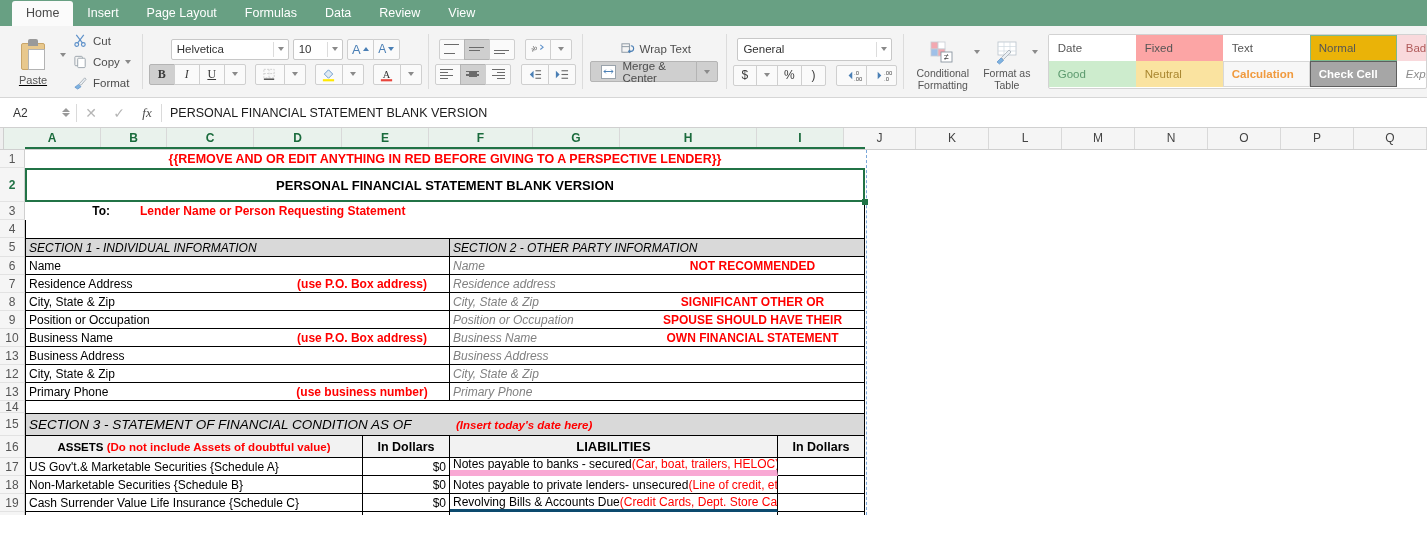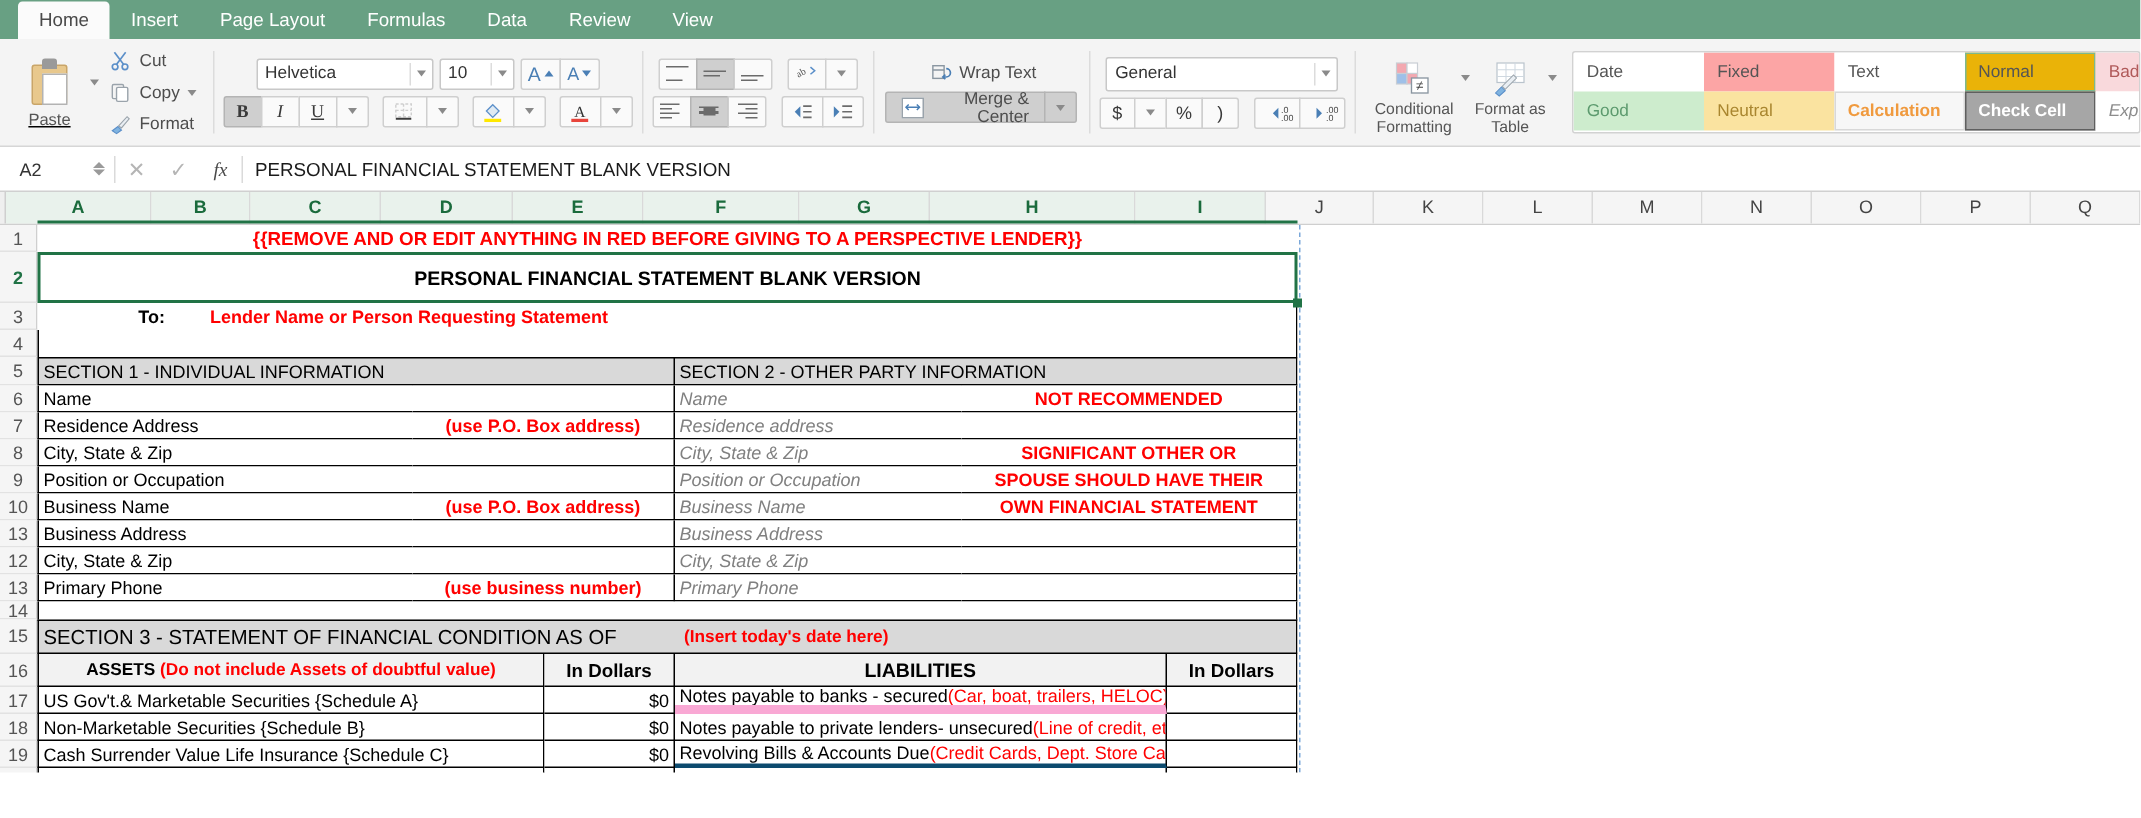--- a/index.html
+++ b/index.html
@@ -424,7 +424,7 @@
 
   <div class="rsep"></div>
 
-  <div class="rgroup" style="flex-direction:column;justify-content:center;gap:5px;text-align:right;">
+  <div class="rgroup" style="flex-direction:column;justify-content:center;gap:5px;">
     <div class="frow" style="display:flex;align-items:center;gap:5px;padding-left:2px;">
       <span class="ico">
         <svg width="16" height="15" viewBox="0 0 16 16">

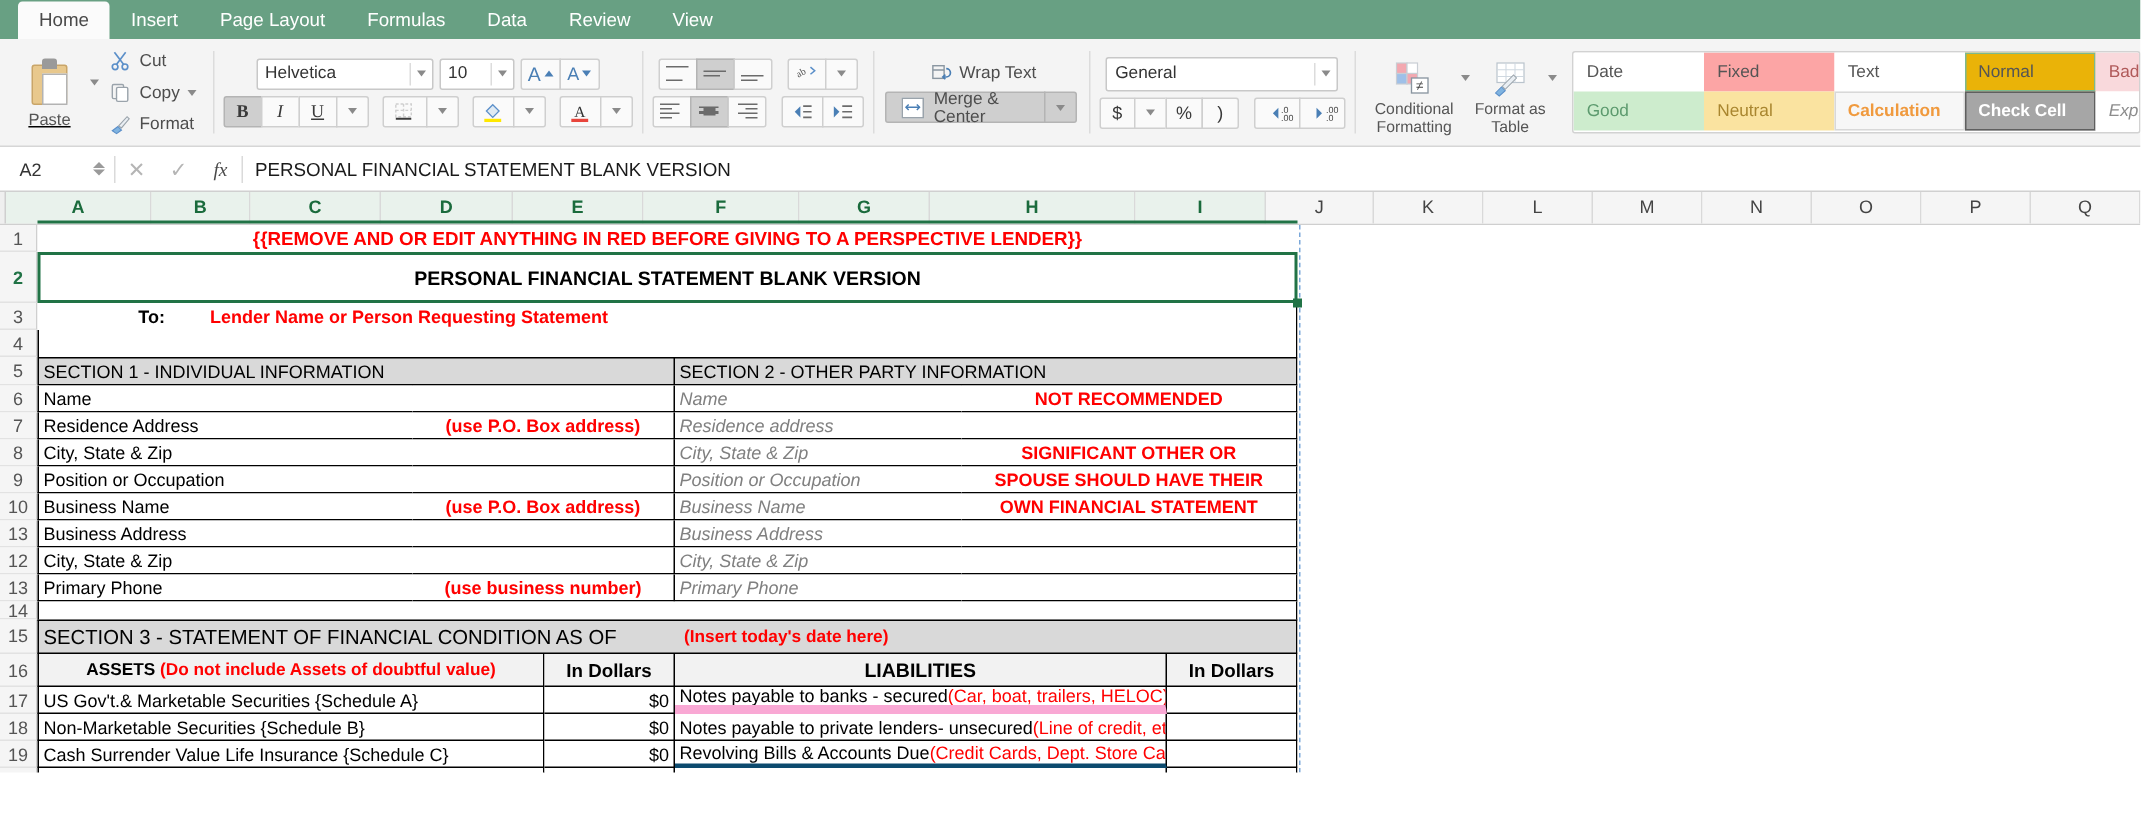--- a/index.html
+++ b/index.html
@@ -152,7 +152,7 @@
   .b { font-weight: bold; }
   .ctr { justify-content: center; }
   .rgt { justify-content: flex-end; }
-  .shade { background: #d9d9d9; }
+  .shade { background: #d9d9d9; font-style: italic; }
   .shade-lt { background: #f2f2f2; }
 
   

